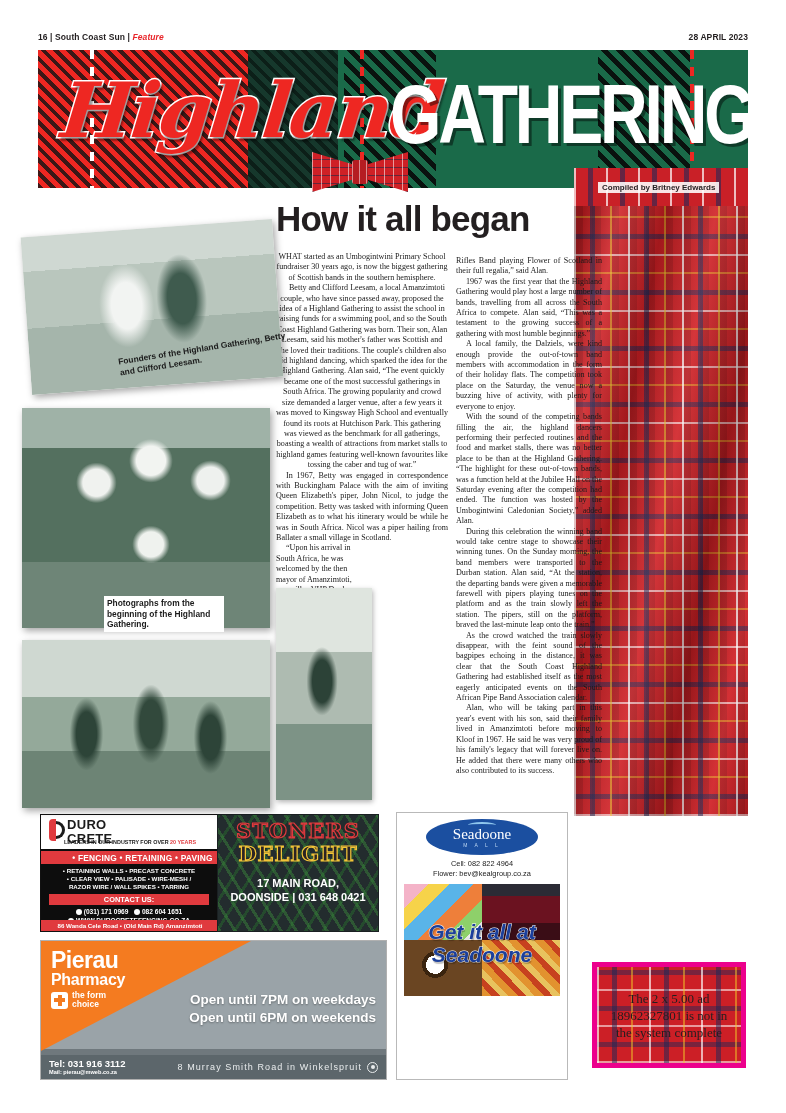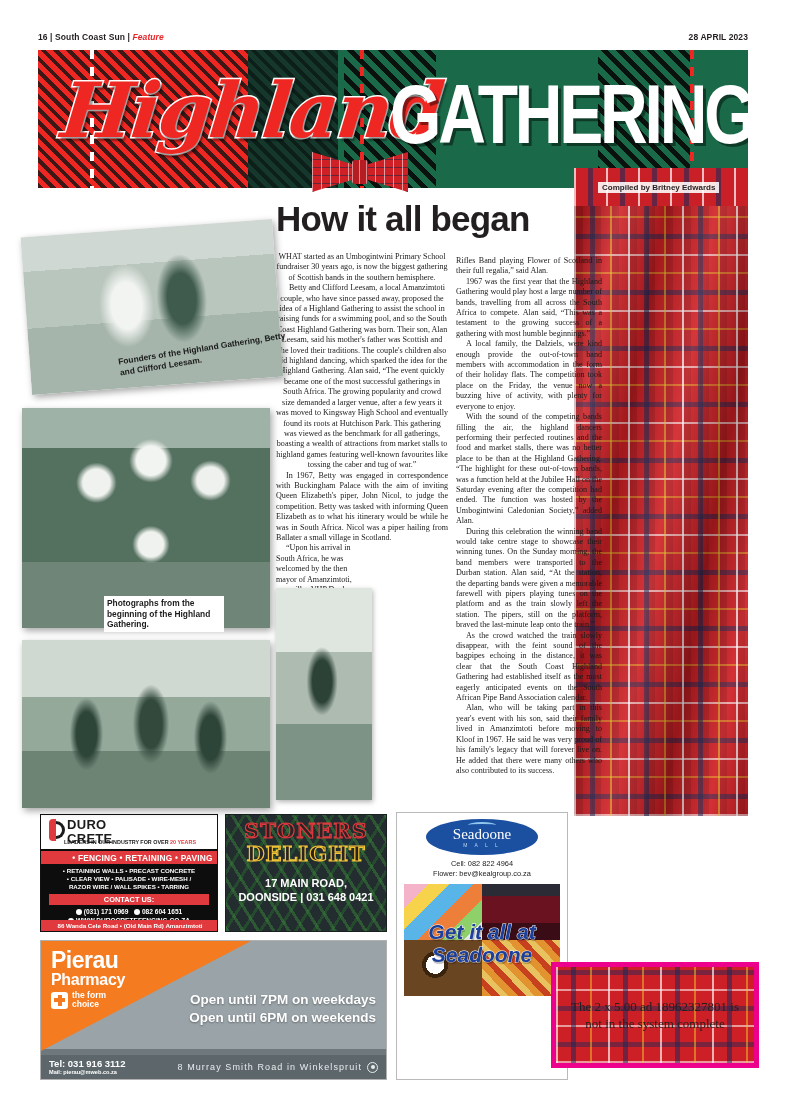--- a/index.html
+++ b/index.html
@@ -508,7 +508,7 @@
   <div class="col" id="col2">
     <p class="first">Rifles Band playing Flower of Scotland in their full regalia,” said Alan.</p>
     <p>1967 was the first year that the Highland Gathering would play host a large number of bands, travelling from all across the South Africa to compete. Alan said, “This was a testament to the growing success of a gathering with most humble beginnings.”</p>
-    <p>A local family, the Dalziels, were kind enough provide the out-of-town band members with accommodation in the form of their holiday flats. The competition took place on the Friday, the venue now a buzzing hive of activity, with plenty for everyone to enjoy.</p>
+    <p>A local family, the Dalziels, were kind enough provide the out-of-town band members with accommodation in the form of their holiday flats. The competition took place on the Saturday, the venue now a buzzing hive of activity, with plenty for everyone to enjoy.</p>
     <p>With the sound of the competing bands filling the air, the highland dancers performing their perfected routines and the food and market stalls, there was no better place to be than at the Highland Gathering. “The highlight for these out-of-town bands, was a function held at the Jubilee Hall on the Saturday evening after the competition had ended. The function was hosted by the Umbogintwini Caledonian Society,” added Alan.</p>
     <p>During this celebration the winning band would take centre stage to showcase their winning tunes. On the Sunday morning, the band members were transported to the Durban station. Alan said, “At the station, the departing bands were given a memorable farewell with pipers playing tunes on the platform and as the train slowly left the station. The pipers, still on the platform, braved the last-minute leap onto the train.”</p>
     <p>As the crowd watched the train slowly disappear, with the feint sound of the bagpipes echoing in the distance, it was clear that the South Coast Highland Gathering had established itself as the most eagerly anticipated events on the South African Pipe Band Association calendar.</p>

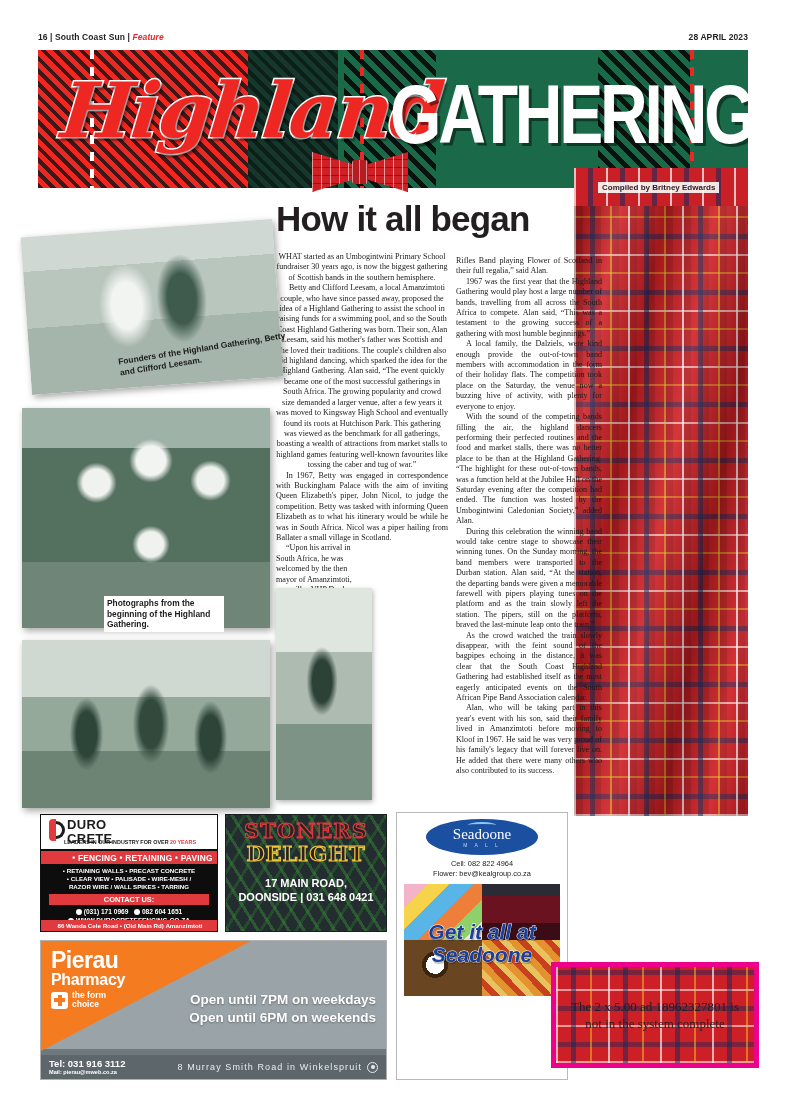--- a/index.html
+++ b/index.html
@@ -290,7 +290,7 @@
   }
 
   
-  .ad-stoners { left: 225px; top: 814px; width: 162px; height: 118px;
+  .ad-stoners { left: 217px; top: 814px; width: 162px; height: 118px;
     background:
       repeating-linear-gradient(58deg, rgba(60,140,60,.45) 0 3px, rgba(0,0,0,0) 3px 13px),
       repeating-linear-gradient(-58deg, rgba(40,120,45,.4) 0 3px, rgba(0,0,0,0) 3px 15px),

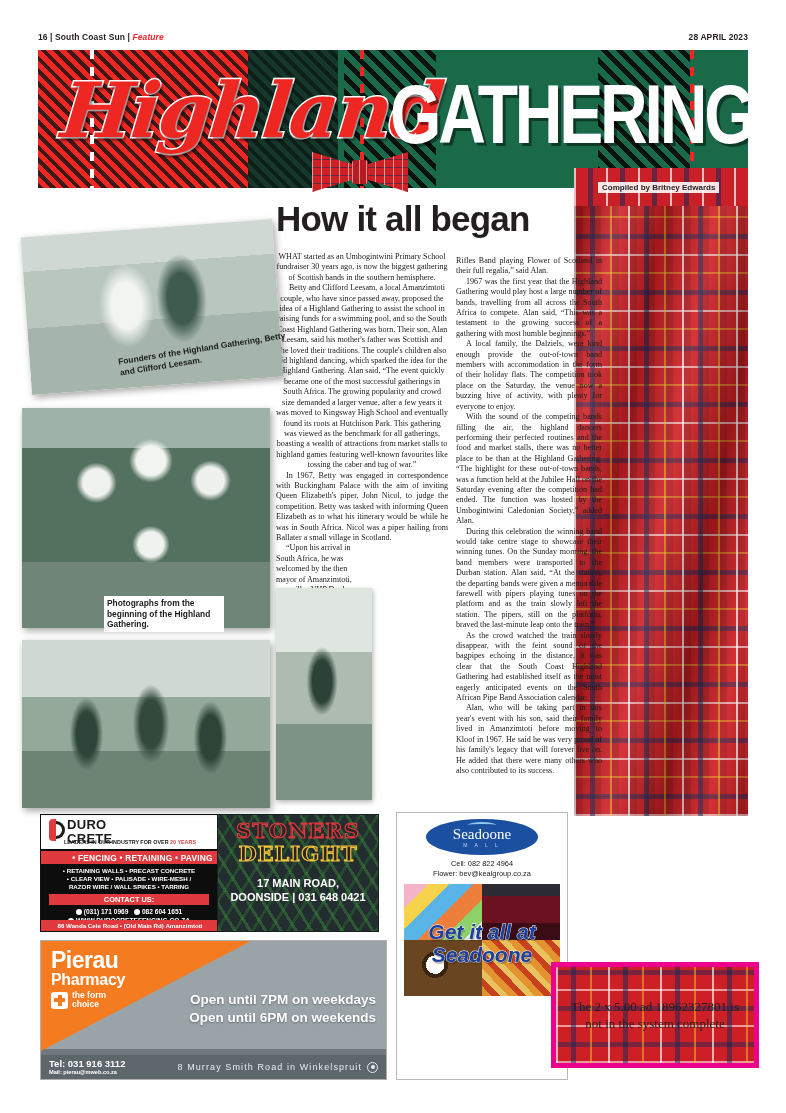--- a/index.html
+++ b/index.html
@@ -427,7 +427,7 @@
 
   
   .ad-placeholder {
-    left: 551px; top: 962px; width: 208px; height: 106px;
+    left: 592px; top: 962px; width: 154px; height: 106px;
     border: 5px solid #ec008c;
     background:
       repeating-linear-gradient(90deg, rgba(255,255,255,.65) 0 2px, transparent 2px 15px,

